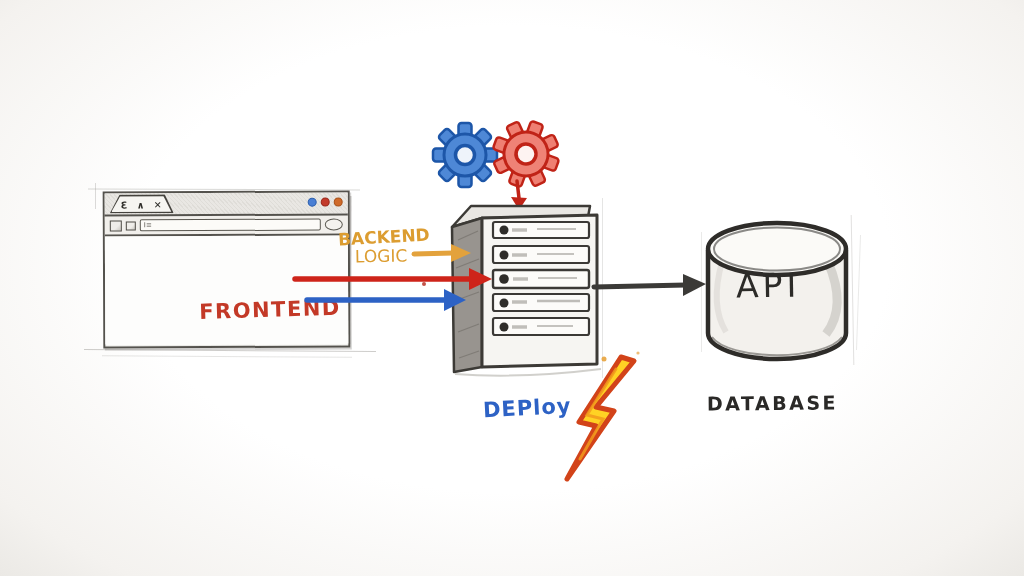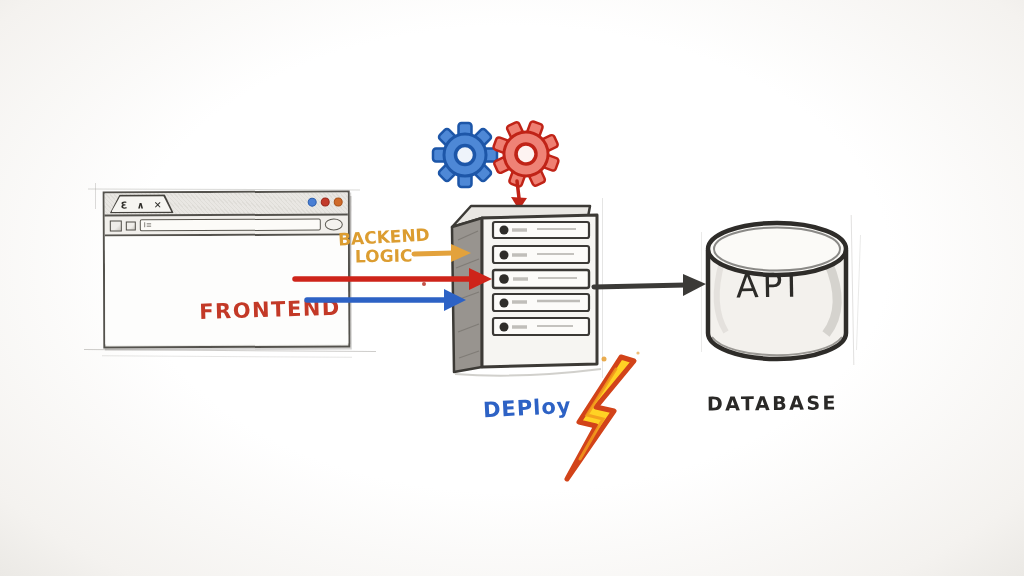--- a/index.html
+++ b/index.html
@@ -39,7 +39,7 @@
   
   .lbl{position:absolute;white-space:nowrap;}
   .backend1{left:338px;top:227px;font-size:17px;font-weight:bold;color:#dc9d31;transform:rotate(-3deg);}
-  .backend2{left:355px;top:246px;font-size:17px;font-weight:bold;color:#dc9d31;transform:rotate(-1deg);}
+  .backend2{left:355px;top:246px;font-size:17px;font-weight:normal;color:#dc9d31;transform:rotate(-1deg);}
   .deploy{left:483px;top:396px;font-size:21px;font-weight:bold;color:#2d62c5;
     letter-spacing:1px;transform:rotate(-3deg);}
   .api{left:736px;top:266px;font-size:33px;font-weight:500;color:#2c2b28;

